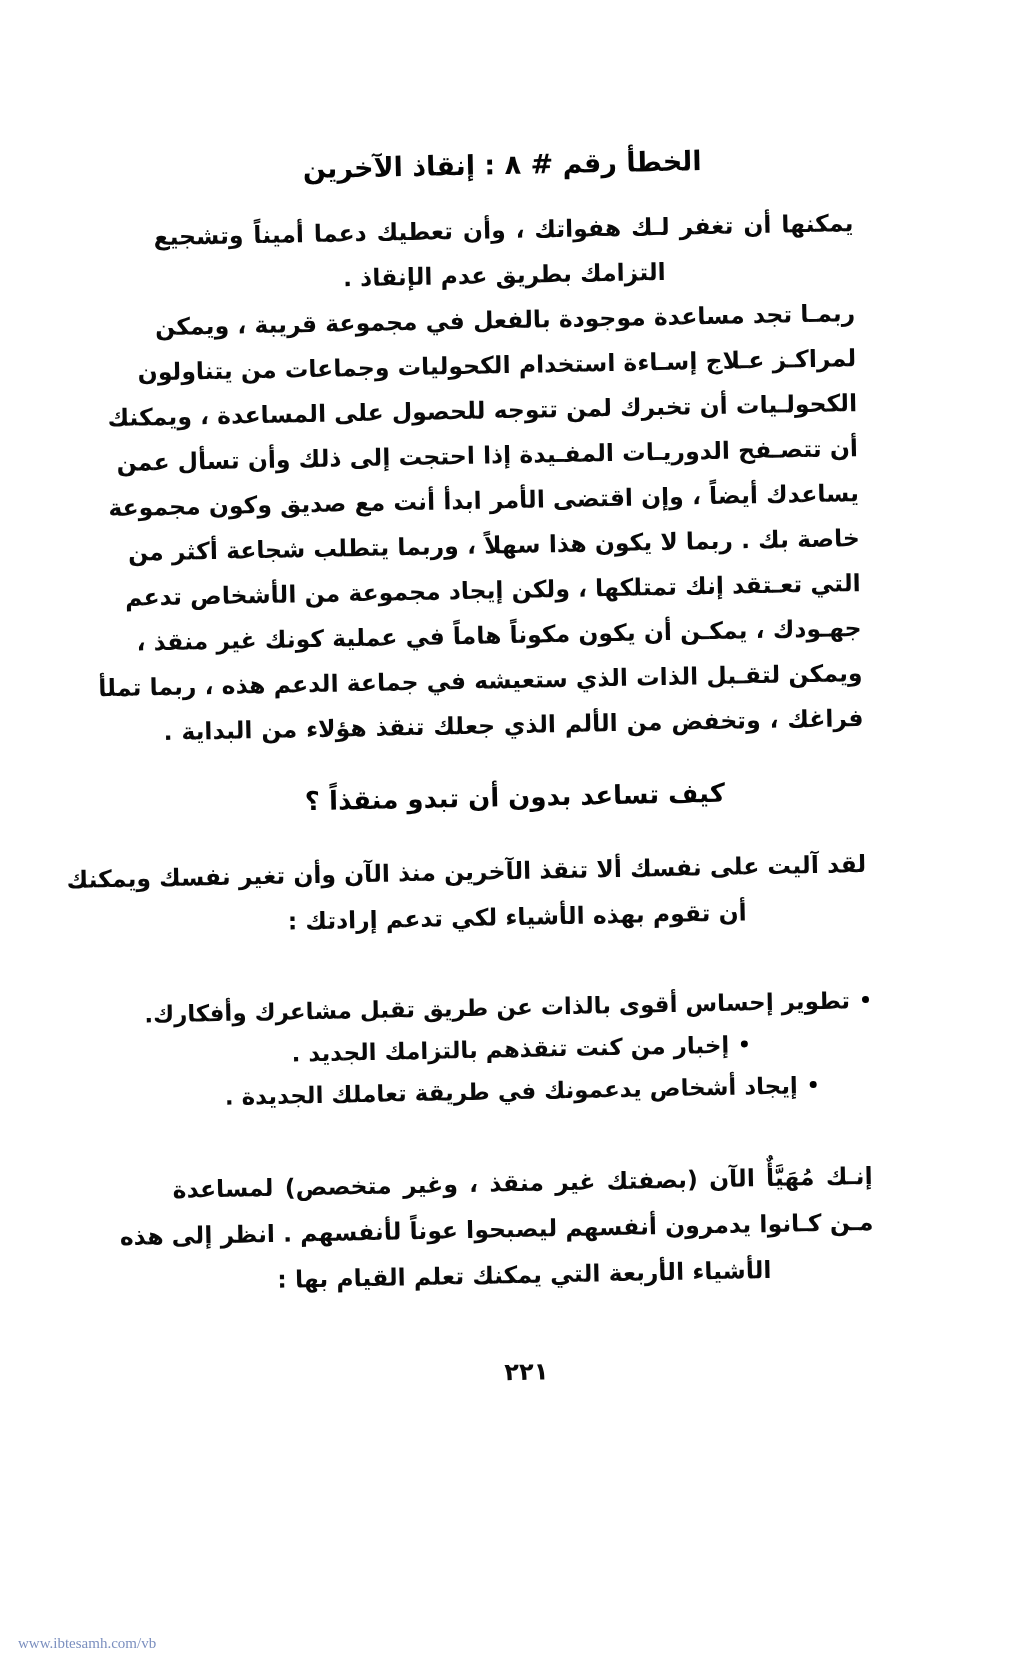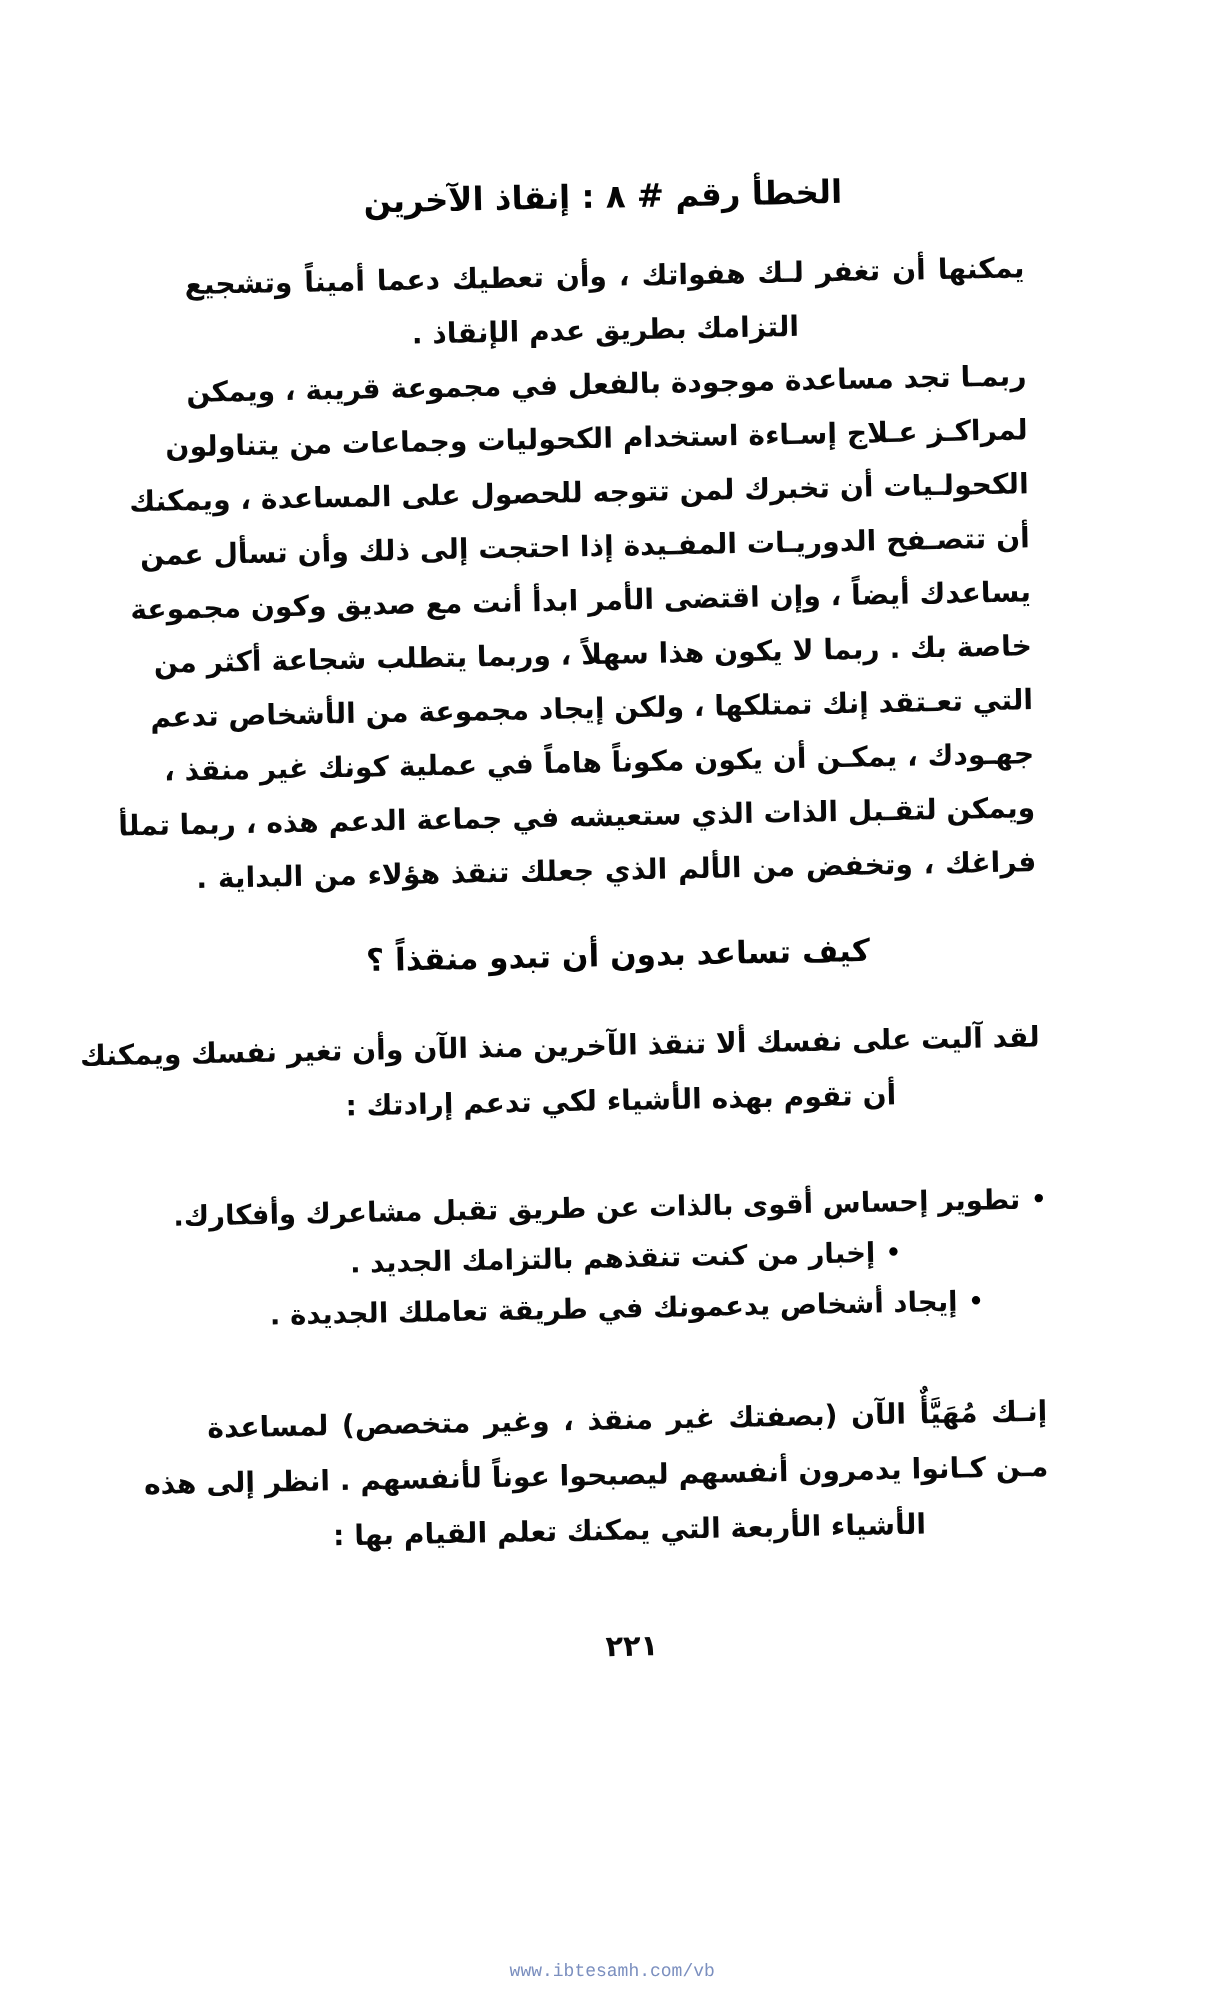--- a/index.html
+++ b/index.html
@@ -126,11 +126,12 @@
     bottom: 28px;
     left: 0;
     right: 0;
-    text-align: center;
+    text-align: left;
     font-size: 15px;
     color: #7b8fbf;
     direction: ltr;
-    font-family: Liberation Mono, monospace;
+    font-family: Liberation Serif, serif;
+    padding-left: 18px;
   }
 </style>
 </head>

